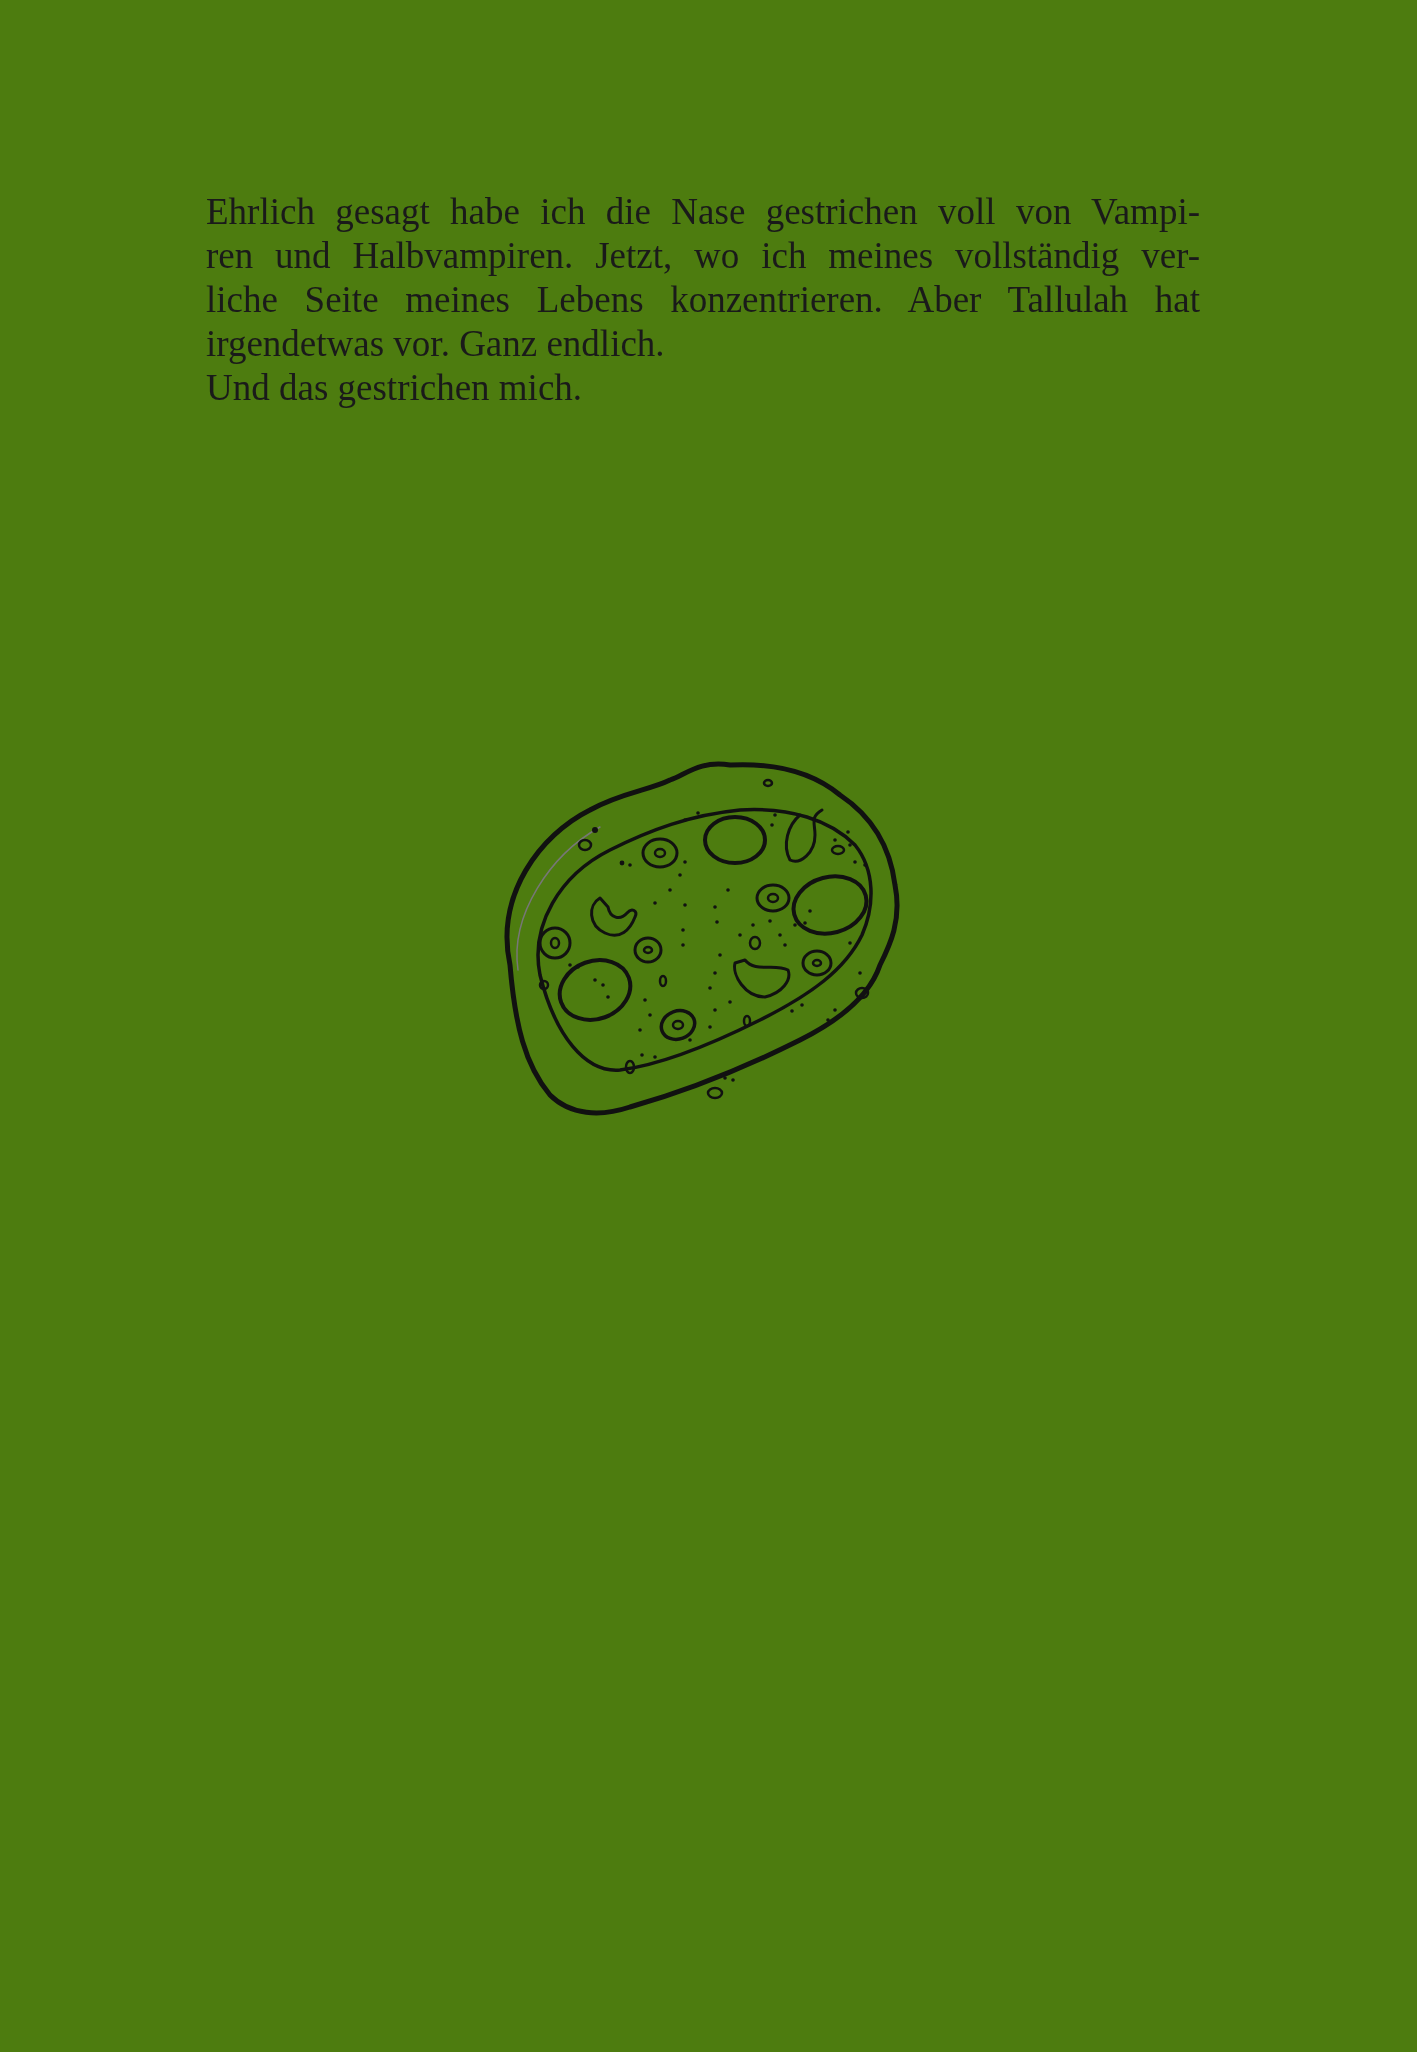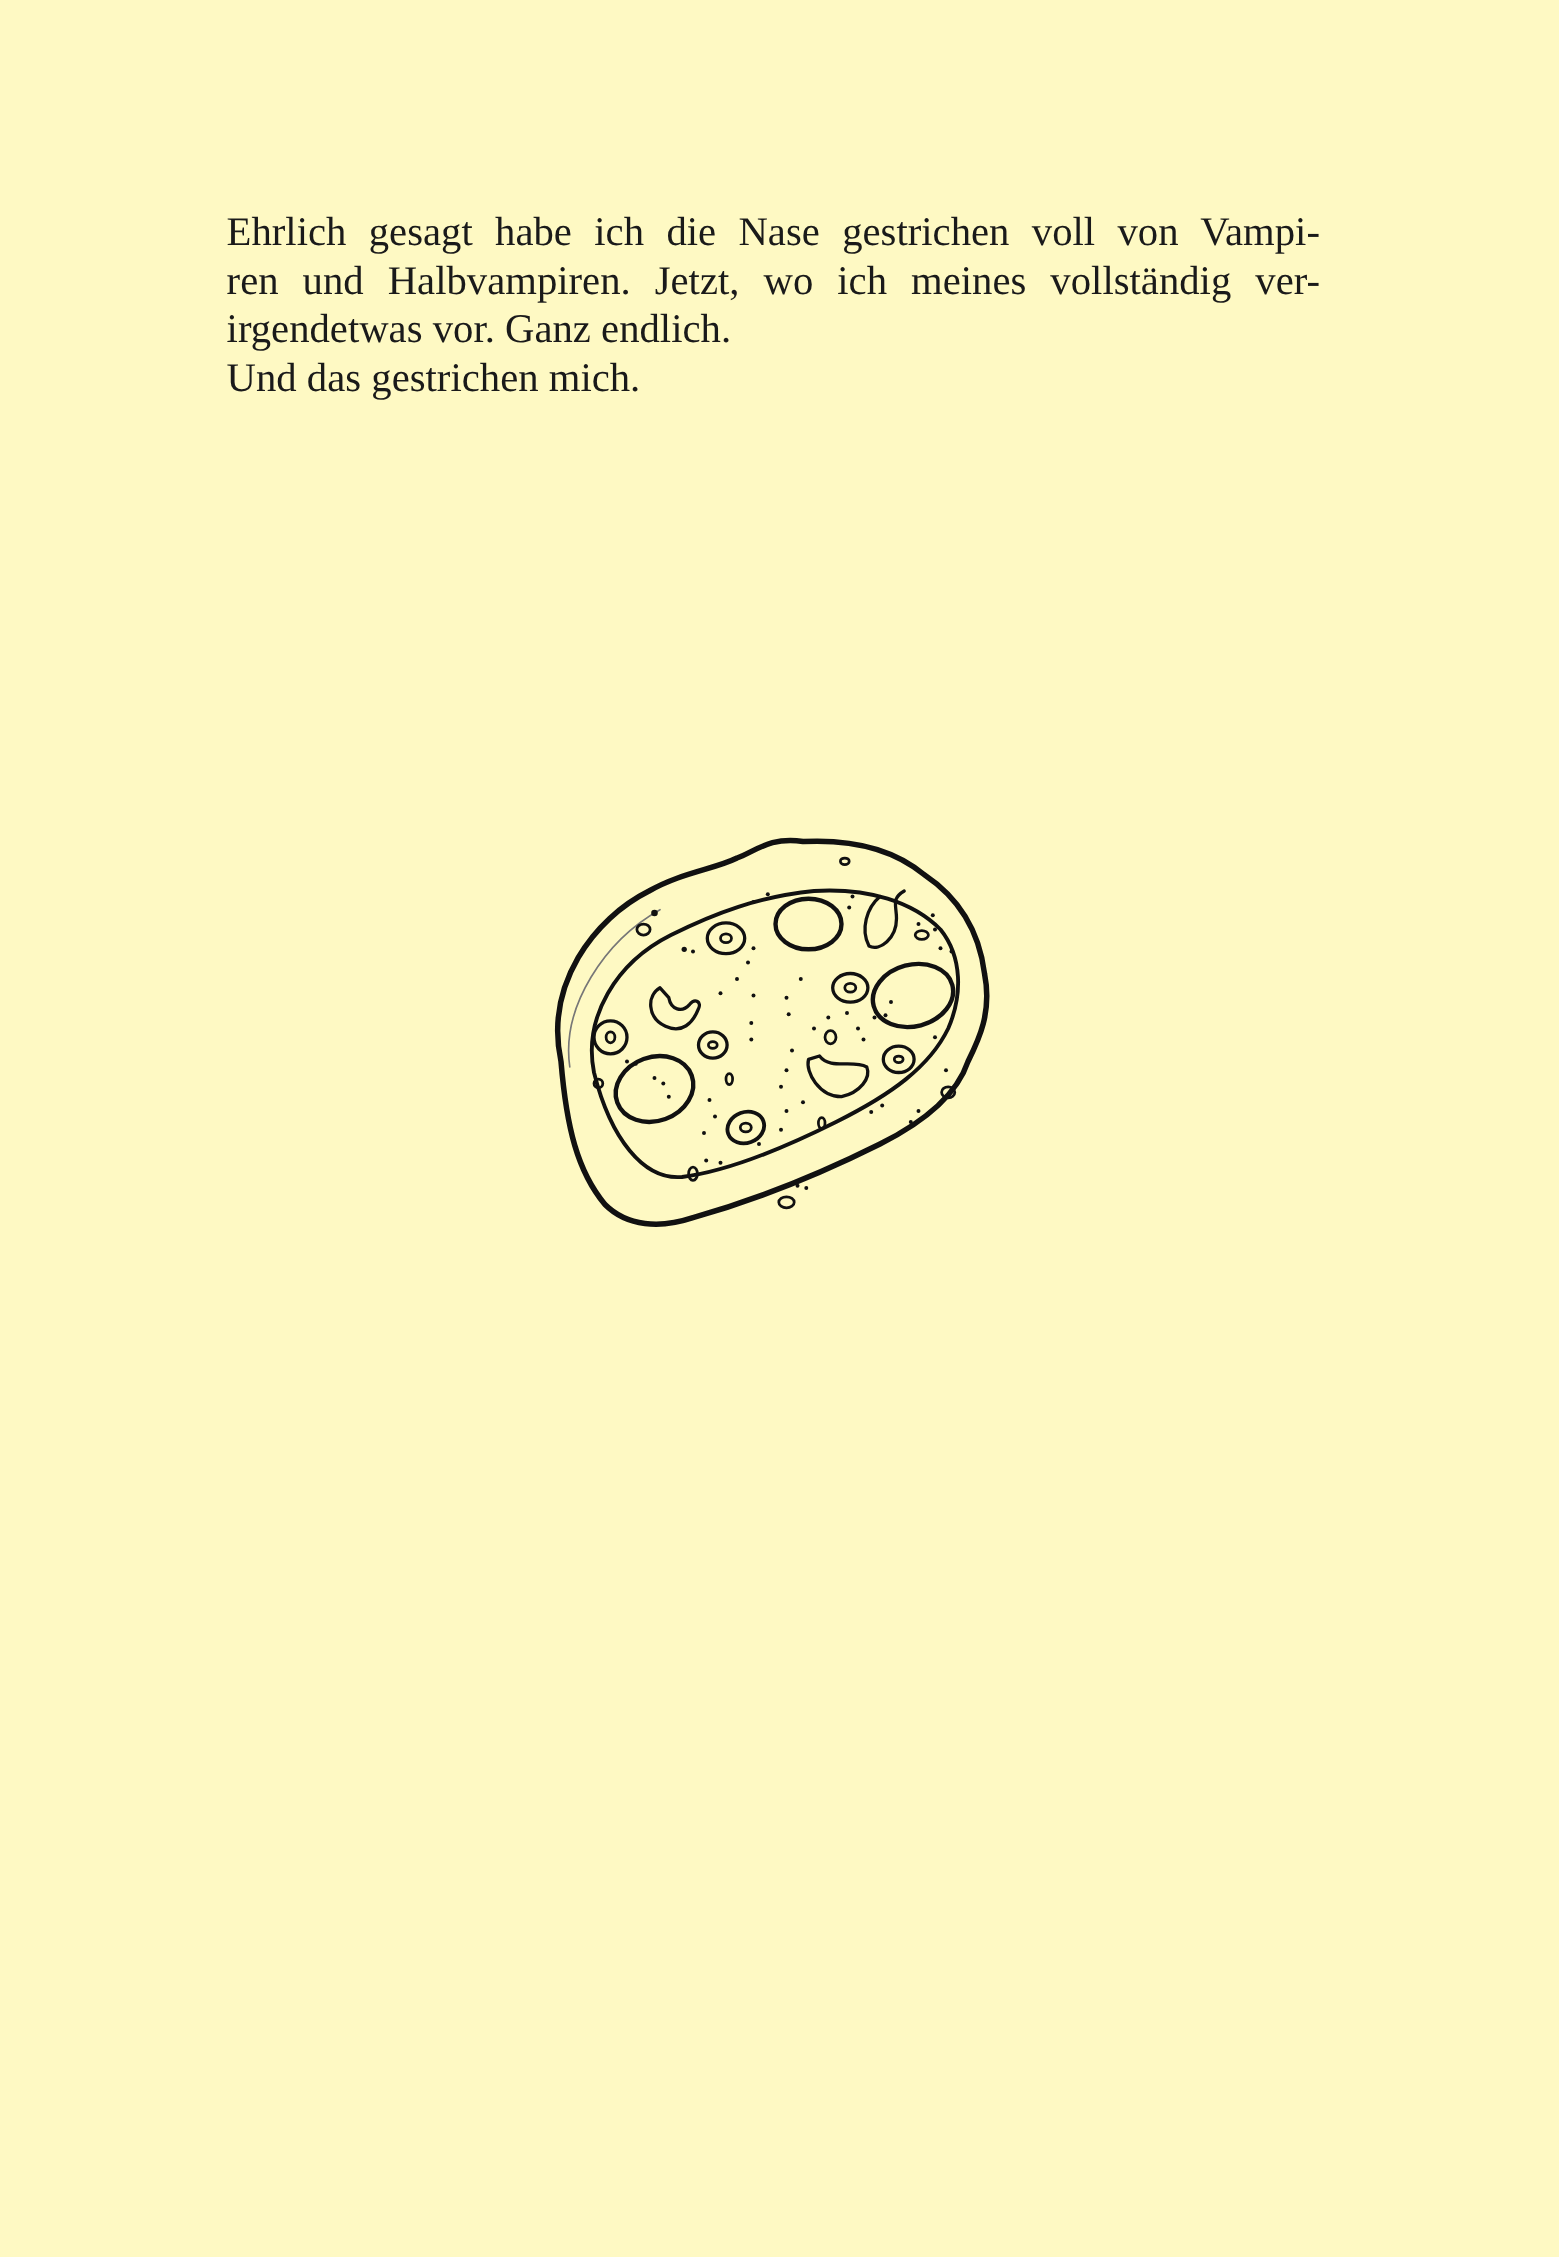--- a/index.html
+++ b/index.html
@@ -4,7 +4,7 @@
 <style>
   html, body { margin: 0; padding: 0; background: #ffffff; }
   body { width: 1417px; height: 2052px; position: relative; overflow: hidden; }
-  .page { position: absolute; left: 0; top: 0; width: 1417px; height: 2052px; background: #fef9c3; }
+  .page { position: absolute; left: 0; top: 0; width: 1417px; height: 2052px; background: #4d7c0f; }
   .text-block {
     position: absolute; left: 206px; top: 190px; width: 994px;
     font-family: "Liberation Serif", "DejaVu Serif", serif;

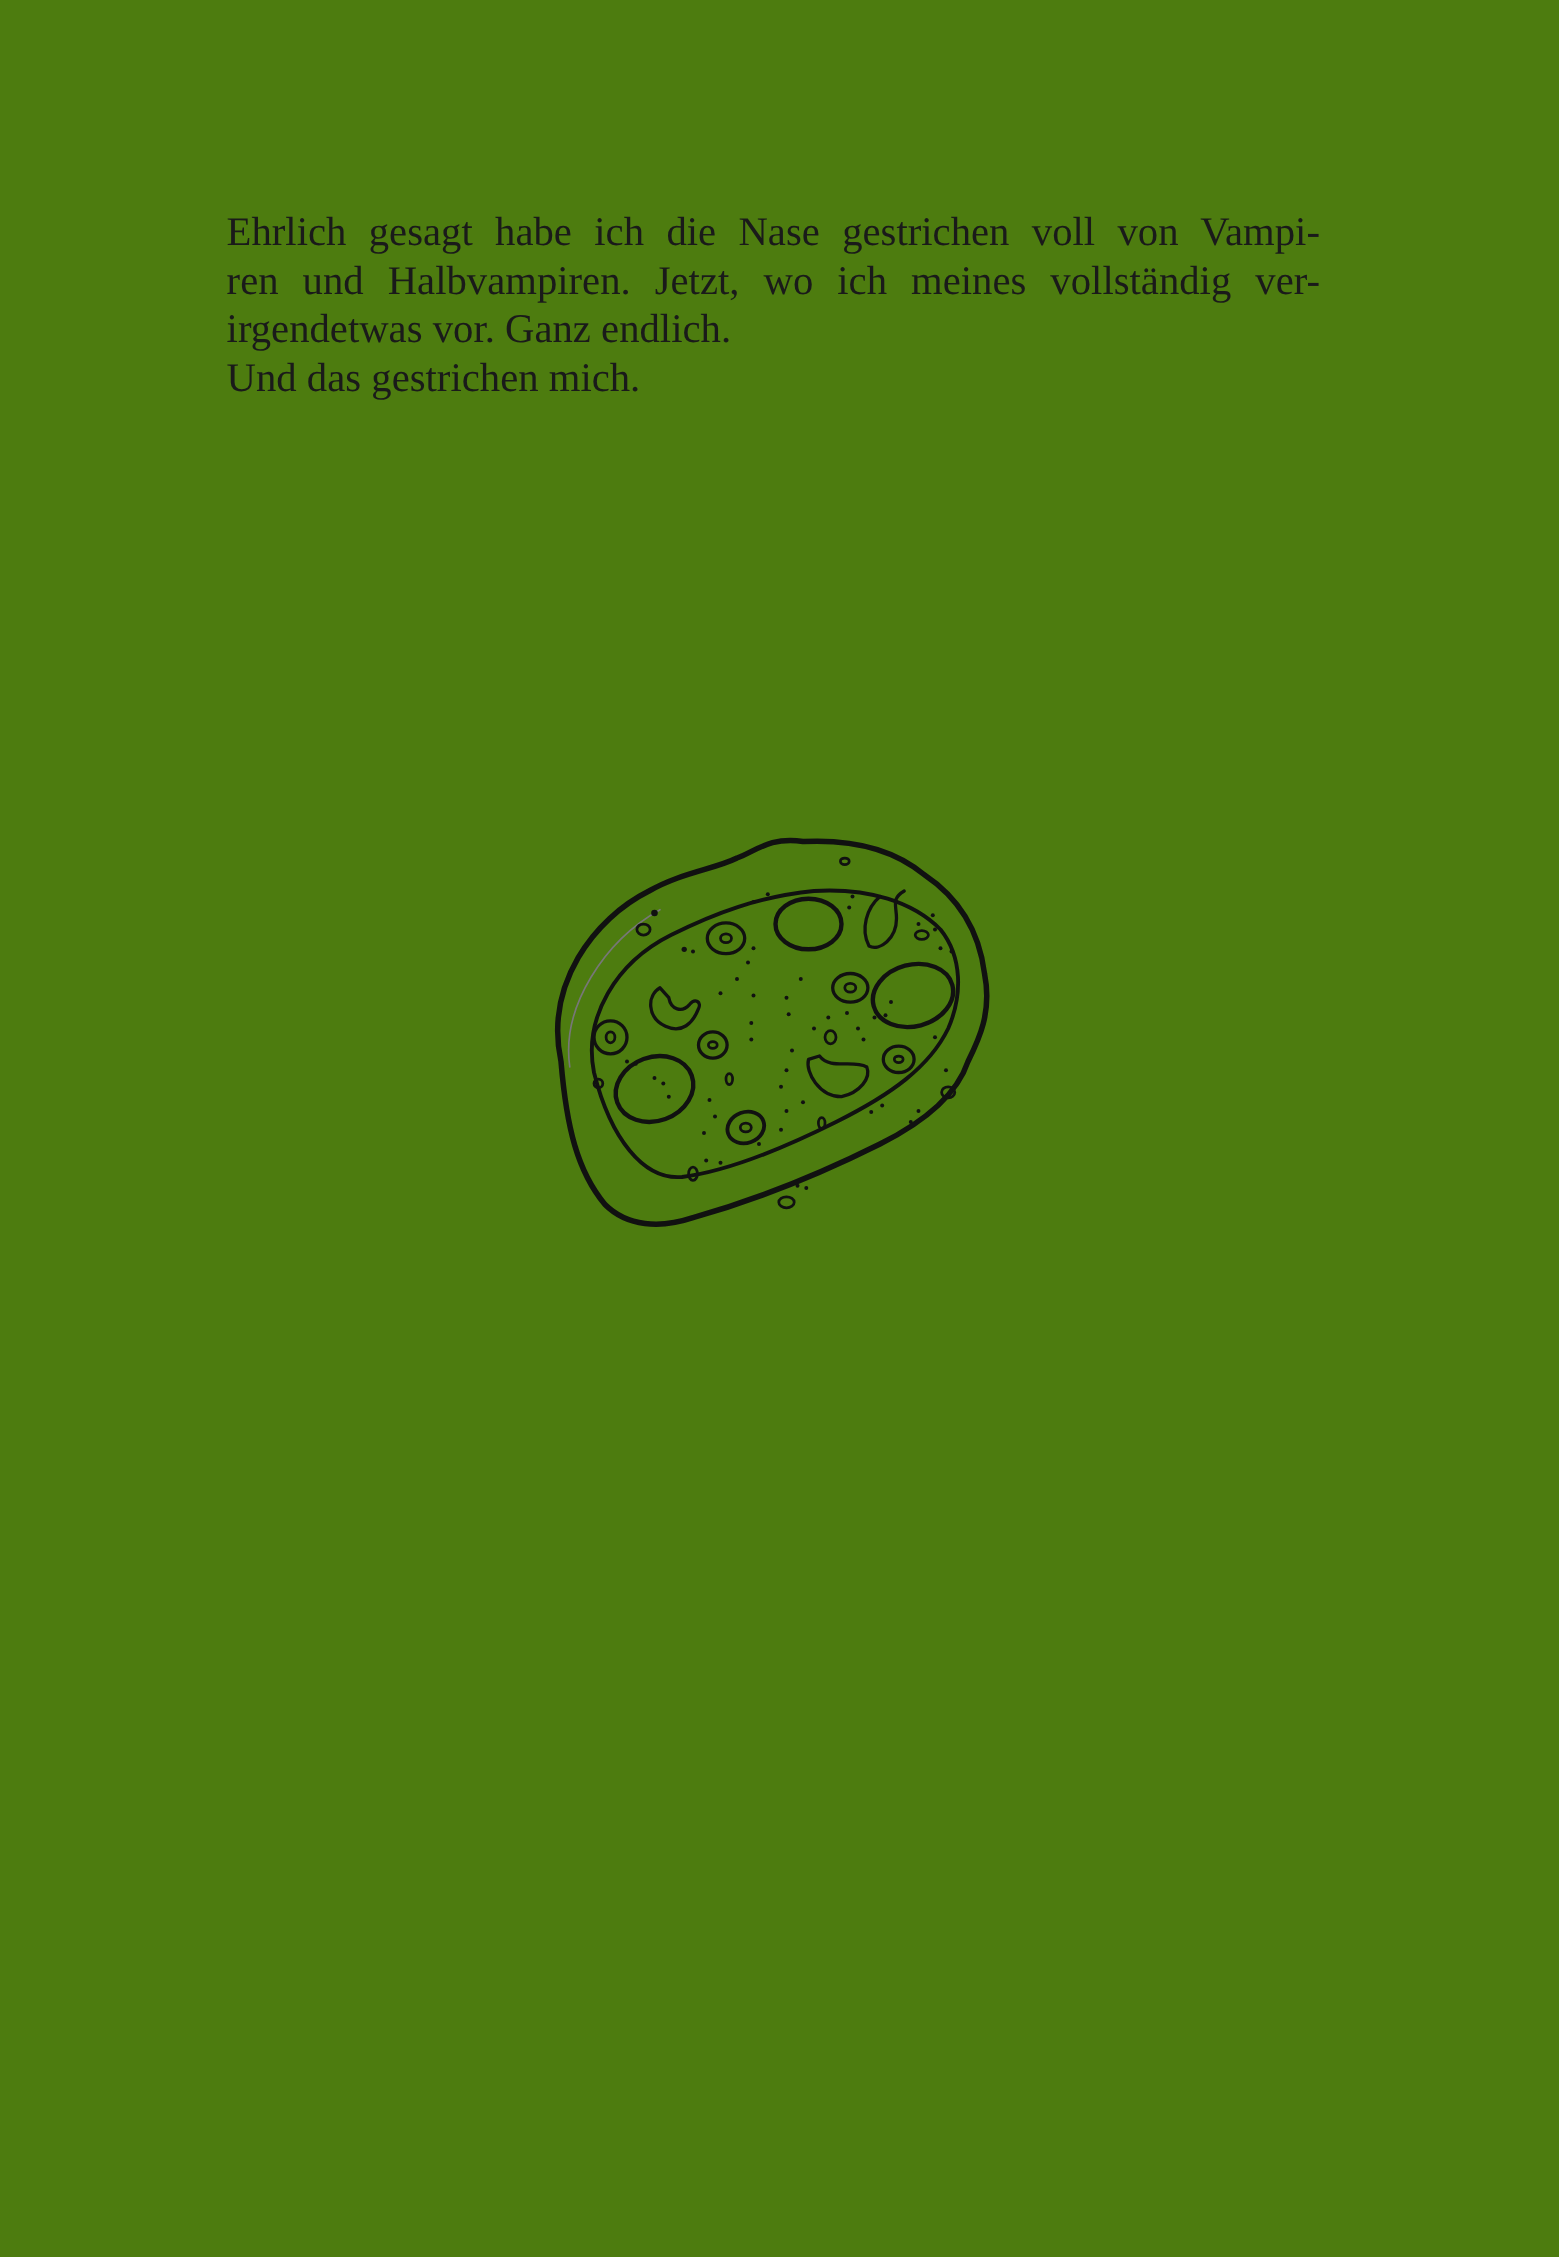--- a/index.html
+++ b/index.html
@@ -24,6 +24,7 @@
     <p class="para">
       <span class="line justify" style="padding-left:0">Ehrlich gesagt habe ich die Nase gestrichen voll von Vampi-</span>
       <span class="line justify">ren und Halbvampiren. Jetzt, wo ich meines vollständig ver-</span>
+      <span class="line justify">liche Seite meines Lebens konzentrieren. Aber Tallulah hat</span>
       <span class="line">irgendetwas vor. Ganz endlich.</span>
     </p>
     <p class="para">

